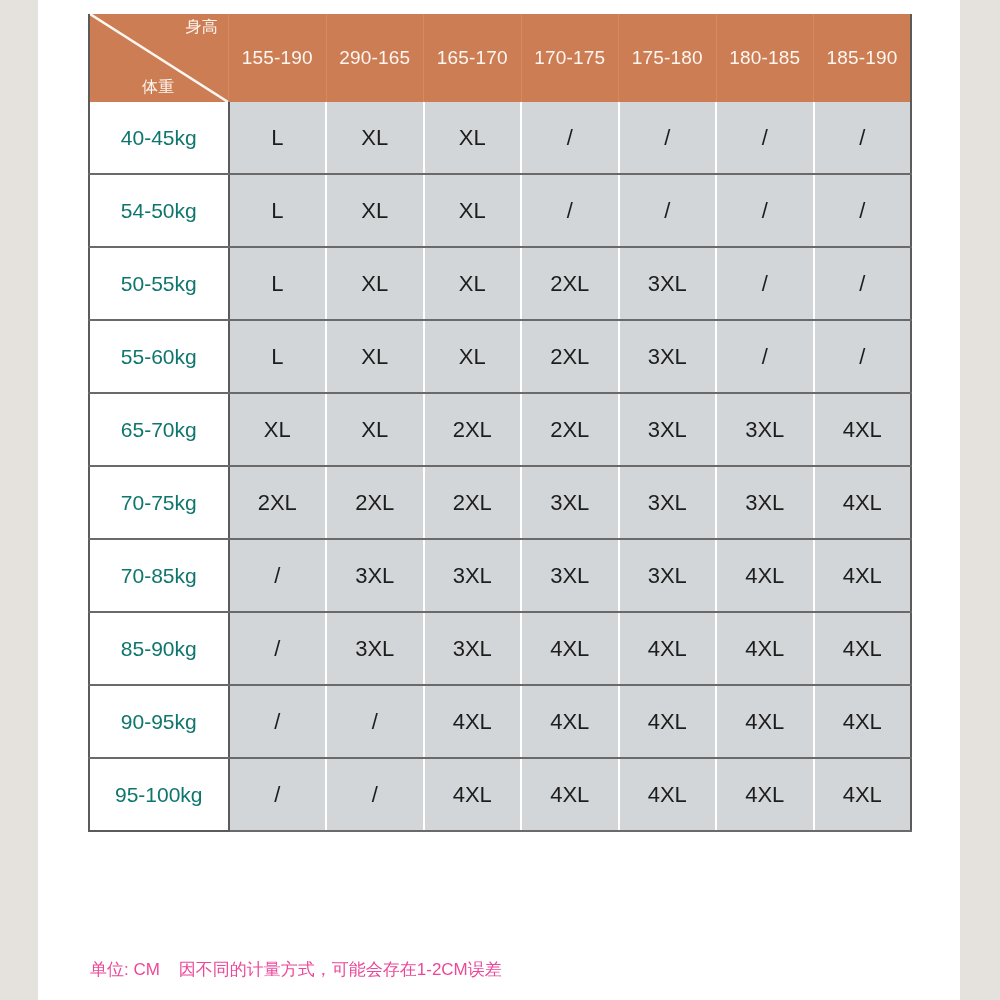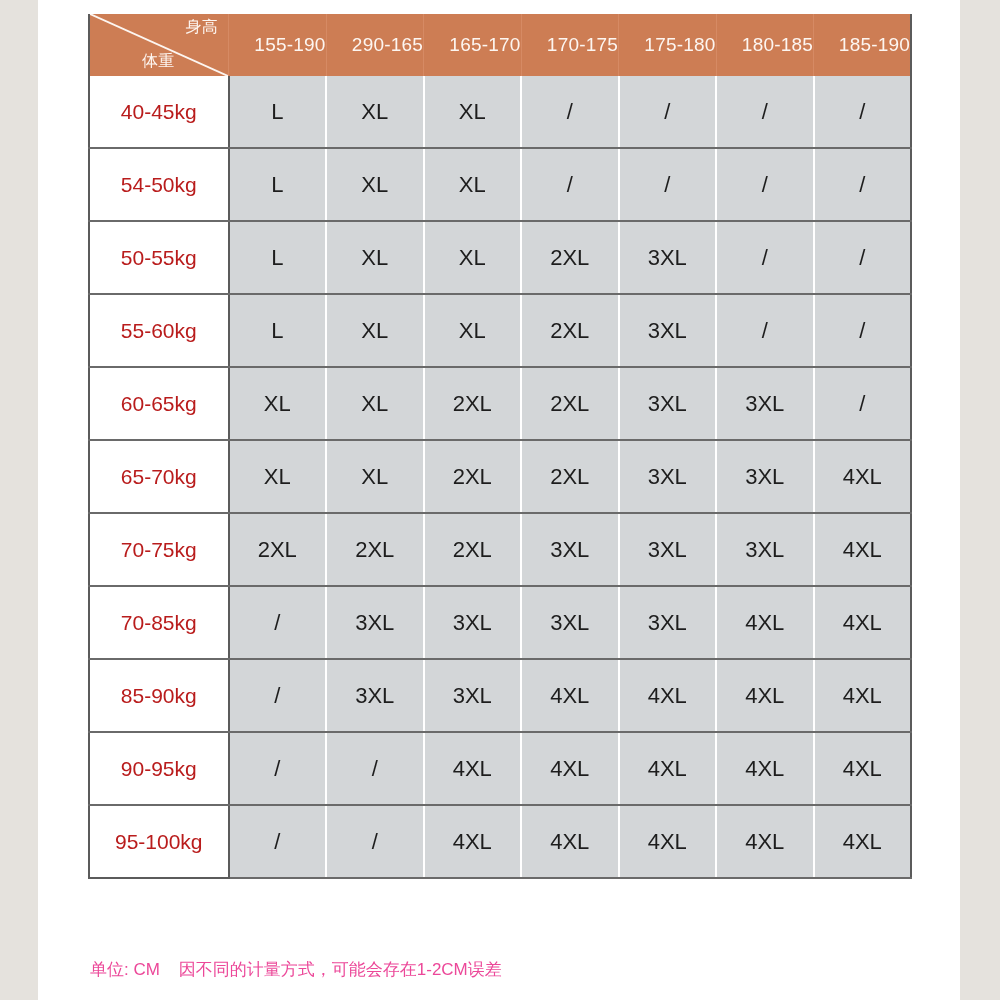--- a/index.html
+++ b/index.html
@@ -46,9 +46,9 @@
     color: #fdf6f1;
     font-size: 19px;
     font-weight: 400;
-    height: 62px;
-    padding: 0;
-    text-align: right;
+    height: 88px;
+    padding: 0;
+    text-align: center;
     vertical-align: middle;
     border-right: 1px solid #d68a64;
     letter-spacing: 0.2px;

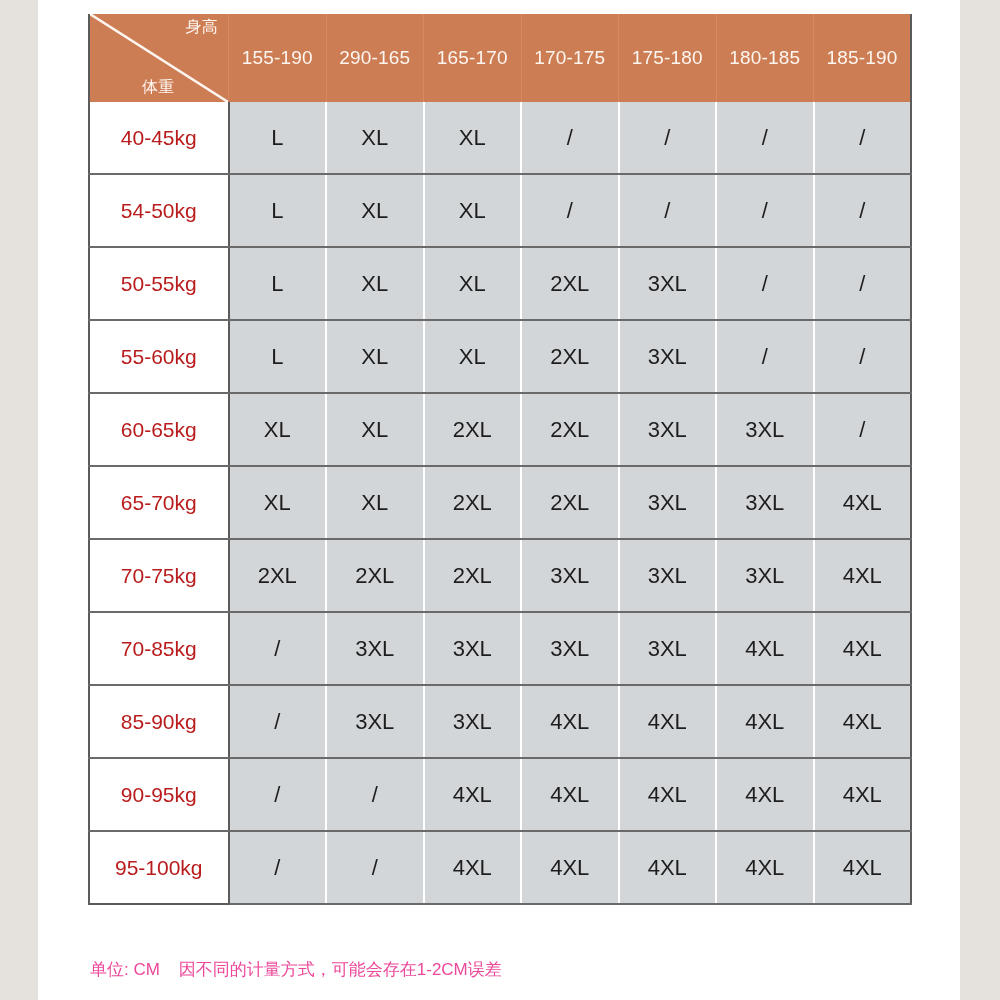--- a/index.html
+++ b/index.html
@@ -103,7 +103,7 @@
     font-size: 21px;
     border-right: 2px solid #5b5b5b;
     border-bottom: 1px solid #6b6b6b;
-    color: #b91c1c;
+    color: #0f766e;
   }
   tbody tr:last-child td.weight-cell { border-bottom: none; }
 

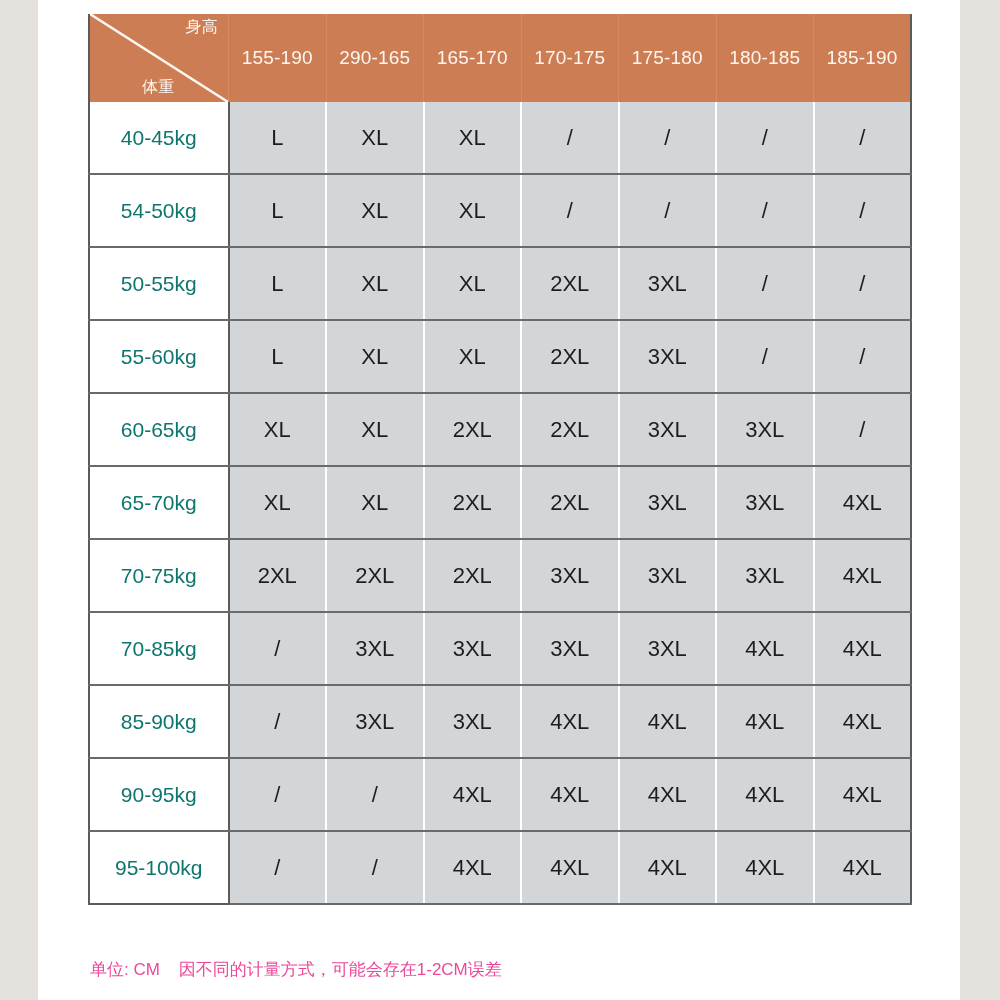--- a/index.html
+++ b/index.html
@@ -187,16 +187,6 @@
           <td>/</td>
         </tr>
         <tr class="sep">
-          <td class="weight-cell">60-65kg</td>
-          <td>XL</td>
-          <td>XL</td>
-          <td>2XL</td>
-          <td>2XL</td>
-          <td>3XL</td>
-          <td>3XL</td>
-          <td>/</td>
-        </tr>
-        <tr class="sep">
           <td class="weight-cell">65-70kg</td>
           <td>XL</td>
           <td>XL</td>

